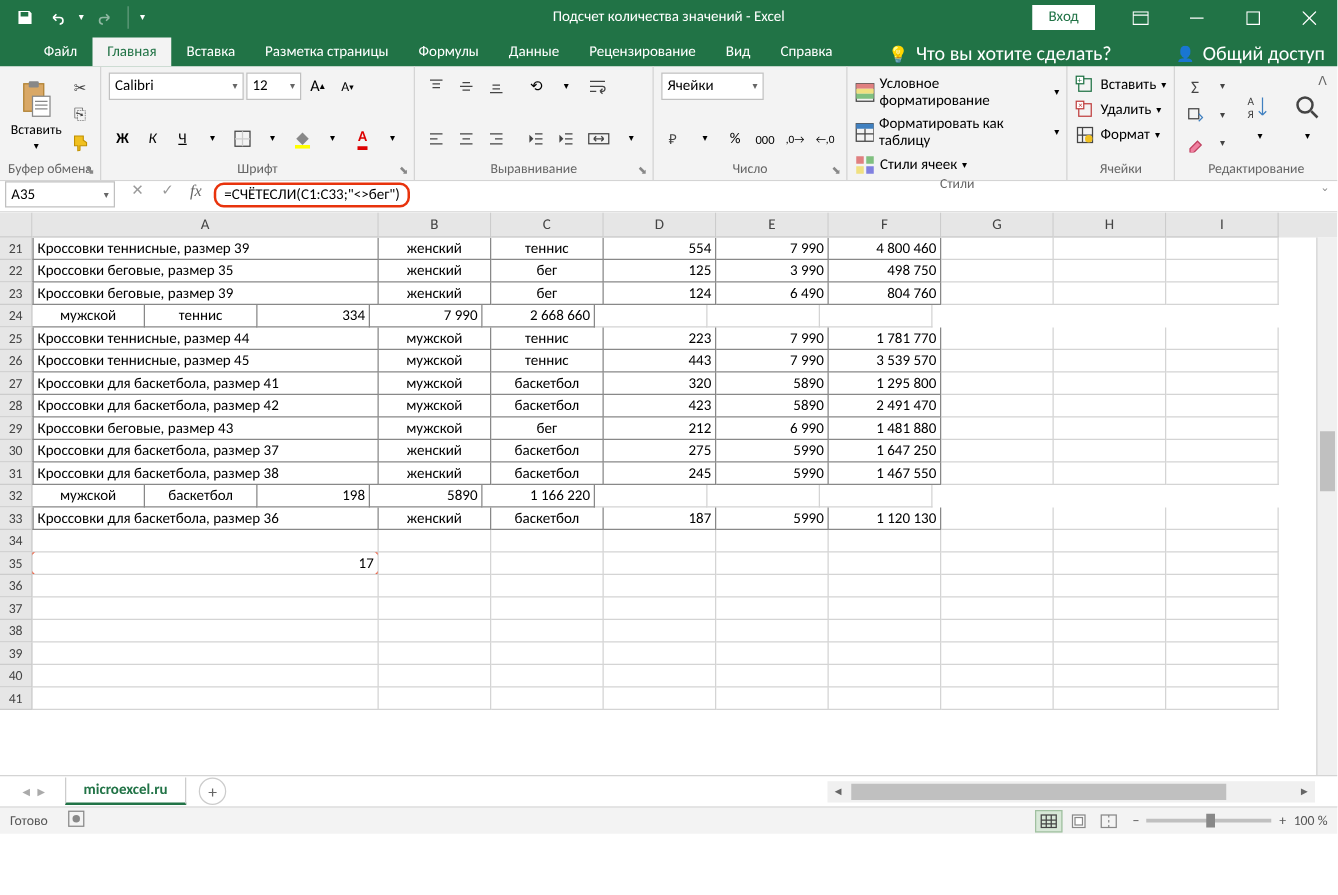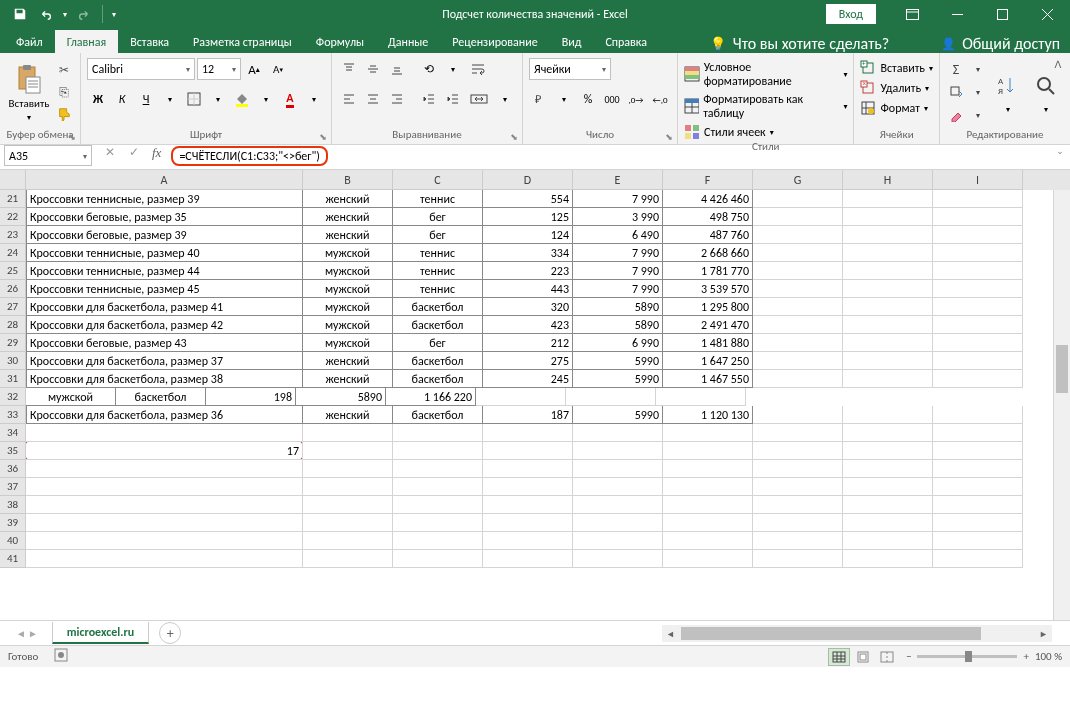--- a/index.html
+++ b/index.html
@@ -12,7 +12,7 @@
 .title-right{margin-left:auto;display:flex;align-items:center}
 .login-btn{background:#fff;color:#217346;padding:2px 12px;font-size:12px;margin-right:14px;border:1px solid #fff}
 .win-btn{width:45px;height:28px;display:flex;align-items:center;justify-content:center;color:#fff;font-size:11px}
-.tabs{height:25px;background:#217346;display:flex;align-items:flex-end;padding-left:4px;color:#fff;position:relative}
+.tabs{height:25px;background:#217346;display:flex;align-items:flex-end;padding-left:23px;color:#fff;position:relative}
 .tab{padding:5px 12px 4px;font-size:12px;color:#fff;cursor:pointer}
 .tab.active{background:#f3f3f3;color:#217346}
 .tab-right{margin-left:auto;display:flex;align-items:center;padding-right:10px;gap:6px}

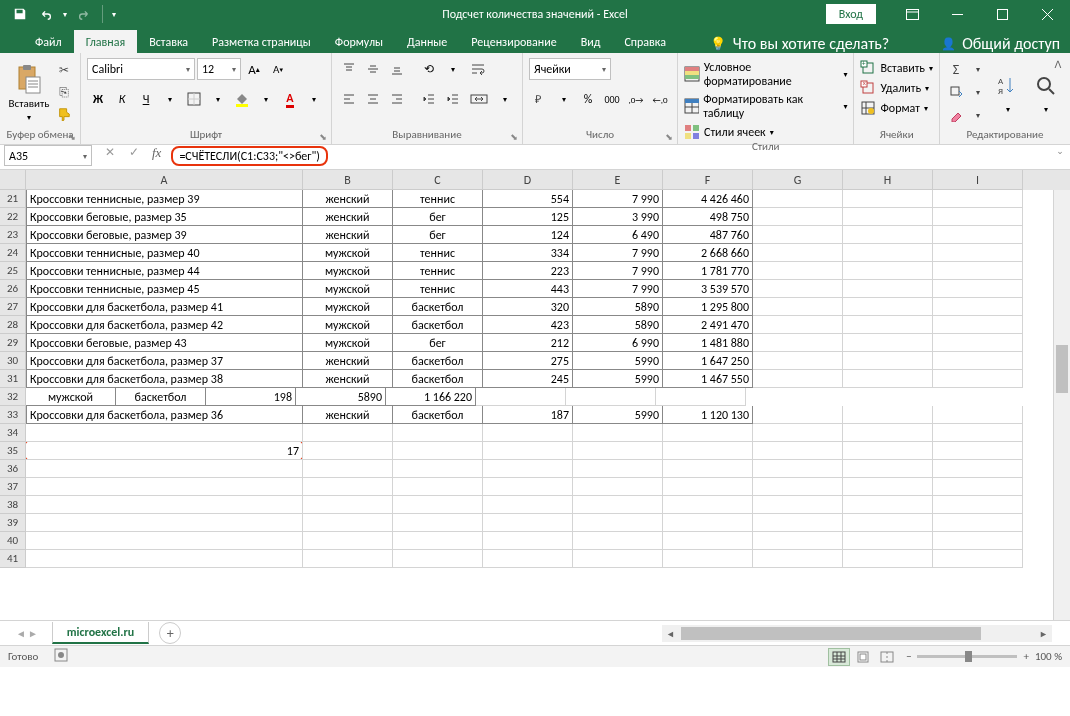--- a/index.html
+++ b/index.html
@@ -26,7 +26,7 @@
 .big-btn .lbl{font-size:11px}
 .mini-col{display:flex;flex-direction:column;gap:2px;justify-content:center}
 .mini-btn{width:20px;height:20px;display:flex;align-items:center;justify-content:center;font-size:12px;color:#444}
-.font-box{display:flex;flex-direction:column;gap:8px;padding-top:2px}
+.font-box{display:flex;flex-direction:column;gap:20px;padding-top:2px}
 .font-row{display:flex;gap:2px;align-items:center}
 .combo{border:1px solid #c0c0c0;background:#fff;height:22px;display:flex;align-items:center;padding:0 4px;font-size:12px}
 .combo .arr{margin-left:auto;font-size:8px;color:#666}

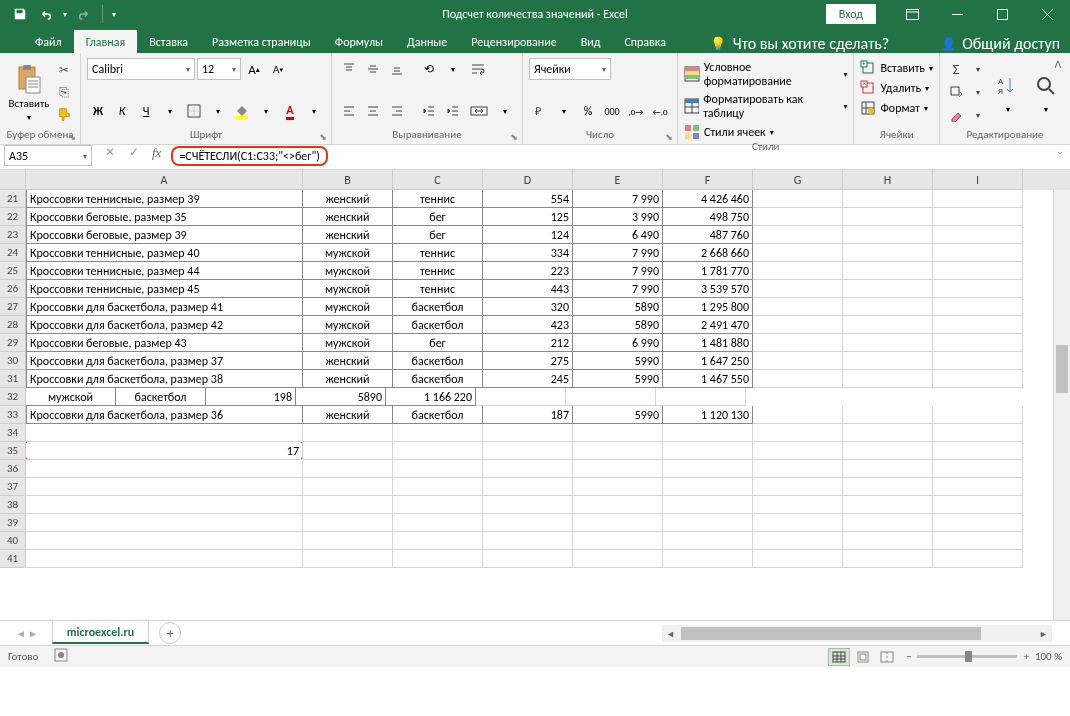--- a/index.html
+++ b/index.html
@@ -469,7 +469,7 @@
         <div class="cell br ctr" style="width:90px">теннис</div>
         <div class="cell br rt" style="width:90px">554</div>
         <div class="cell br rt" style="width:90px">7 990</div>
-        <div class="cell br rt" style="width:90px">4 426 460</div>
+        <div class="cell br rt" style="width:90px">4 800 460</div>
         <div class="cell" style="width:90px"></div>
         <div class="cell" style="width:90px"></div>
         <div class="cell" style="width:90px"></div>

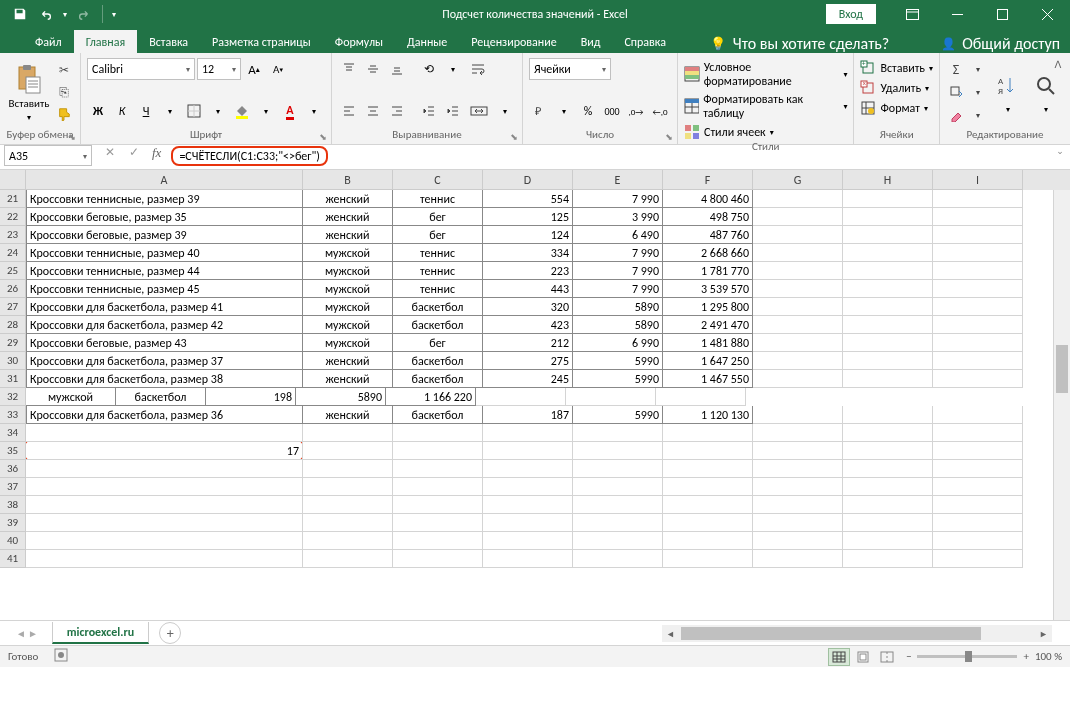--- a/index.html
+++ b/index.html
@@ -493,7 +493,7 @@
         <div class="cell br ctr" style="width:90px">бег</div>
         <div class="cell br rt" style="width:90px">124</div>
         <div class="cell br rt" style="width:90px">6 490</div>
-        <div class="cell br rt" style="width:90px">487 760</div>
+        <div class="cell br rt" style="width:90px">804 760</div>
         <div class="cell" style="width:90px"></div>
         <div class="cell" style="width:90px"></div>
         <div class="cell" style="width:90px"></div>

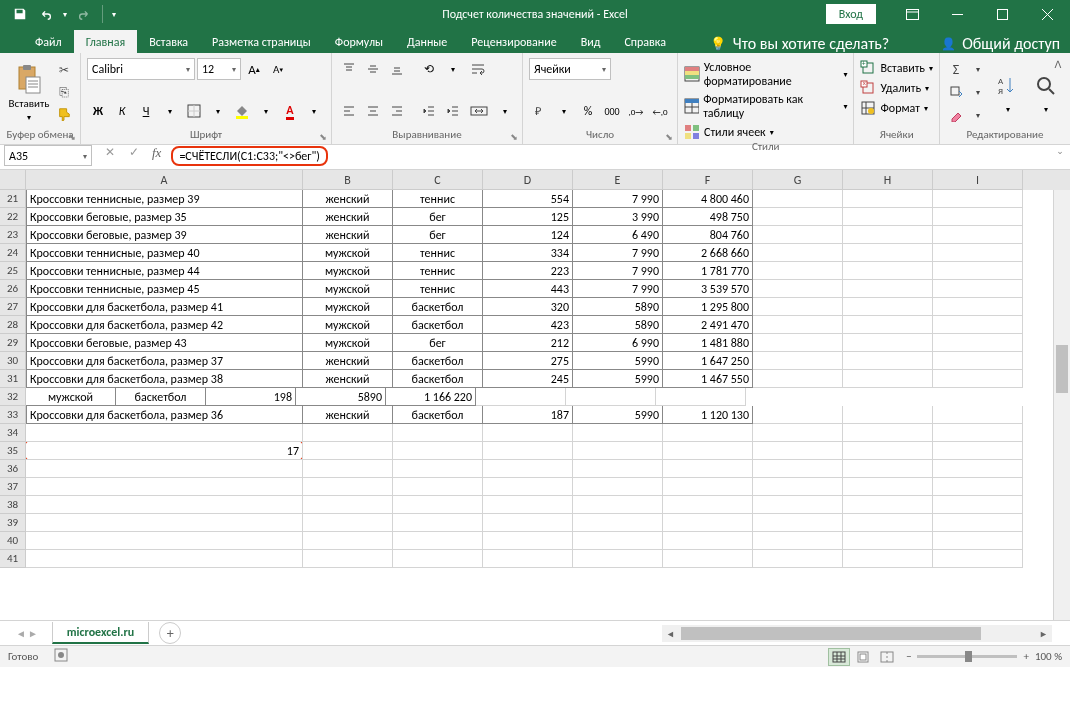--- a/index.html
+++ b/index.html
@@ -500,7 +500,6 @@
       </div>
       <div class="row">
         <div class="row-h">24</div>
-        <div class="cell br bl" style="width:277px">Кроссовки теннисные, размер 40</div>
         <div class="cell br ctr" style="width:90px">мужской</div>
         <div class="cell br ctr" style="width:90px">теннис</div>
         <div class="cell br rt" style="width:90px">334</div>

